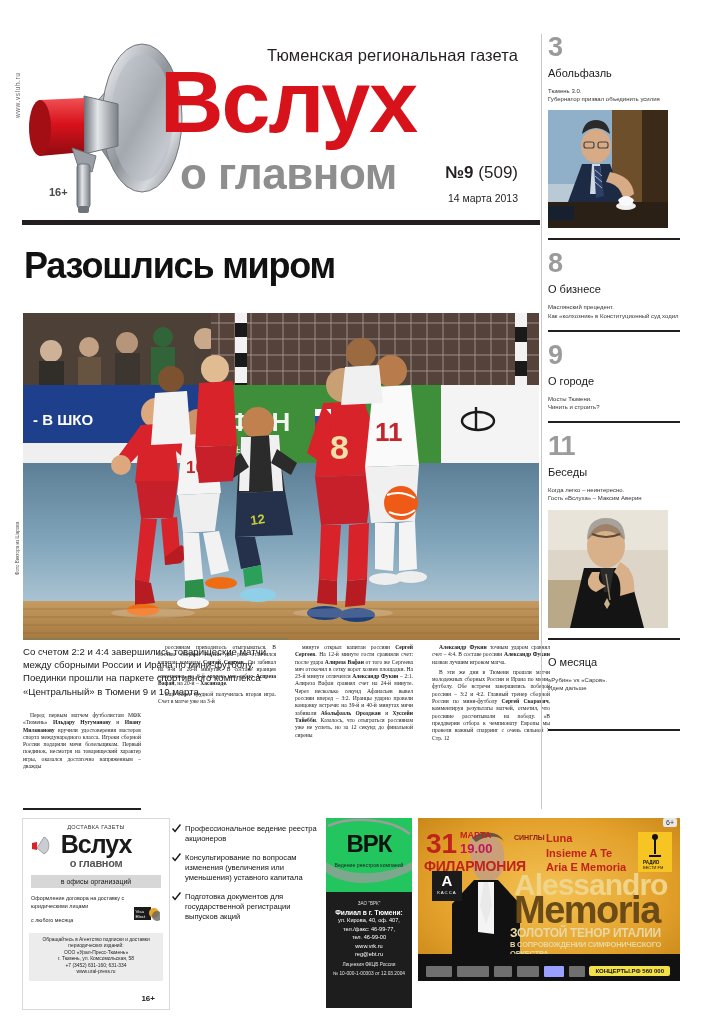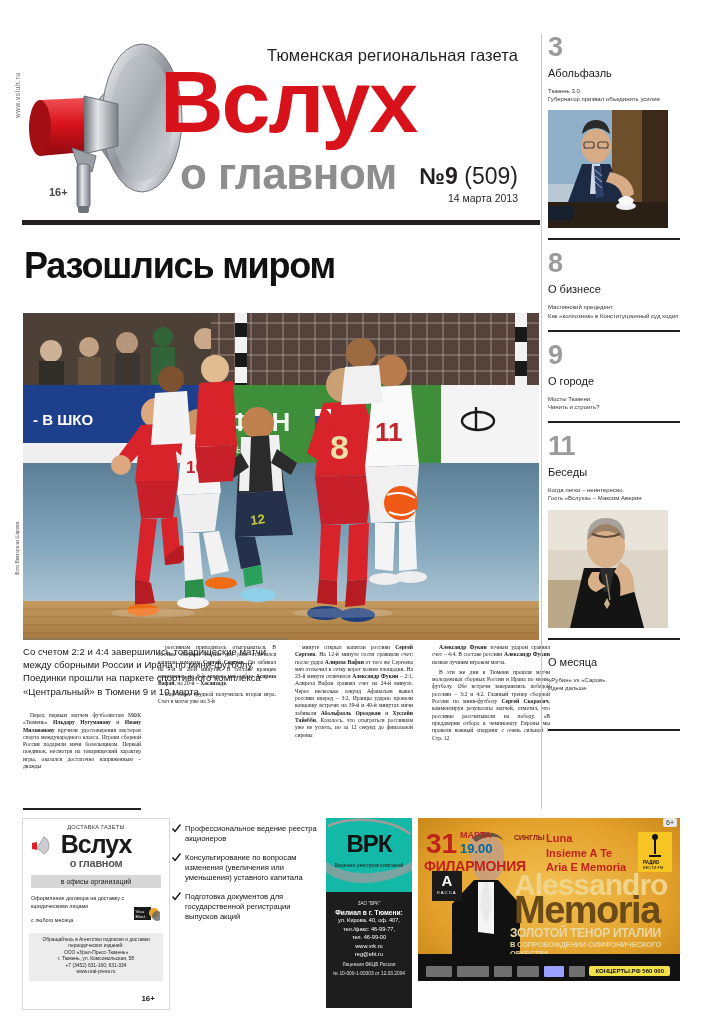--- a/index.html
+++ b/index.html
@@ -30,7 +30,7 @@
     position:absolute;left:180px;top:152px;font-size:44px;line-height:44px;
     font-weight:bold;color:#8e8e8e;letter-spacing:-.5px;
   }
-  .issue-no{position:absolute;right:22px;top:163px;font-size:23px;color:#231f20;text-align:center;}
+  .issue-no{position:absolute;right:22px;top:163px;font-size:17px;color:#231f20;text-align:center;}
   .issue-no b{font-weight:bold;}
   .issue-date{position:absolute;right:22px;top:192px;font-size:10.5px;color:#231f20;}
   .rule-thick{position:absolute;left:22px;top:220px;width:518px;height:5px;background:#231f20;}

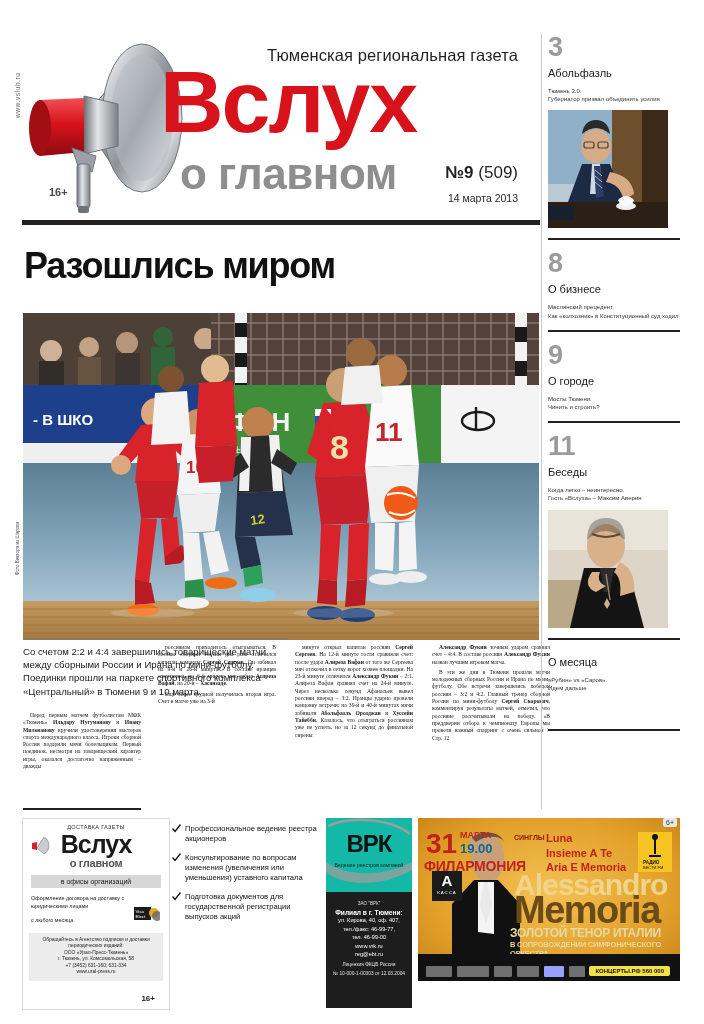--- a/index.html
+++ b/index.html
@@ -111,7 +111,7 @@
 
   
   .ad3{left:326px;top:6px;width:86px;height:190px;overflow:hidden;}
-  .ad3 .white{position:relative;height:74px;background:#14b8a6;}
+  .ad3 .white{position:relative;height:74px;background:#22c55e;}
   .ad3 .vrk{position:absolute;left:0;right:0;top:12px;text-align:center;font-size:24px;font-weight:bold;color:#111;letter-spacing:-1px;}
   .ad3 .vrksub{position:absolute;left:0;right:0;top:44px;text-align:center;font-size:5.2px;line-height:7px;color:#222;}
   .ad3 .black{position:relative;height:116px;background:#1d1d1d;color:#fff;text-align:center;}

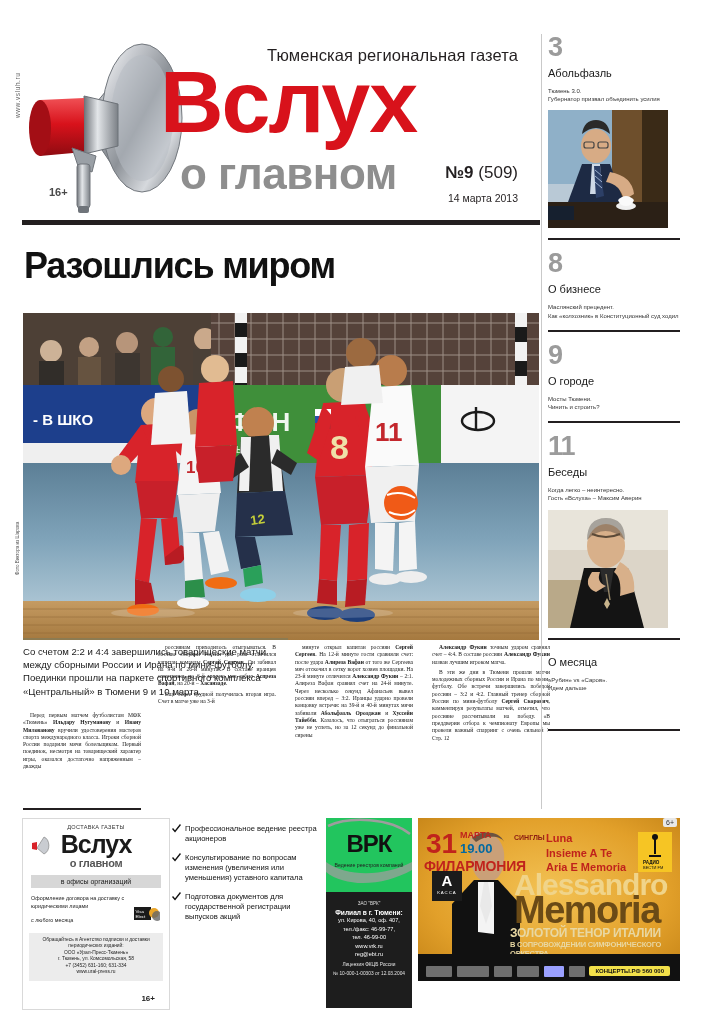--- a/index.html
+++ b/index.html
@@ -128,7 +128,7 @@
   .ad4 .age6{position:absolute;right:3px;top:0px;background:#e8e8e8;color:#333;font-size:7px;padding:1px 3px;border-radius:2px;z-index:9;}
   .p31{position:absolute;left:8px;top:13px;font-size:28px;font-weight:bold;color:#c0231c;line-height:26px;}
   .pmarta{position:absolute;left:42px;top:12px;font-size:9px;font-weight:bold;color:#c0231c;}
-  .ptime{position:absolute;left:42px;top:23px;font-size:13px;font-weight:bold;color:#0369a1;}
+  .ptime{position:absolute;left:42px;top:23px;font-size:13px;font-weight:bold;color:#be185d;}
   .pfil{position:absolute;left:6px;top:40px;font-size:14px;font-weight:bold;color:#c0231c;letter-spacing:-.2px;}
   .pbox{position:absolute;left:14px;top:53px;width:30px;height:30px;background:#1b1b1b;color:#fff;text-align:center;}
   .pbox .aa{font-size:15px;font-weight:bold;line-height:19px;}

